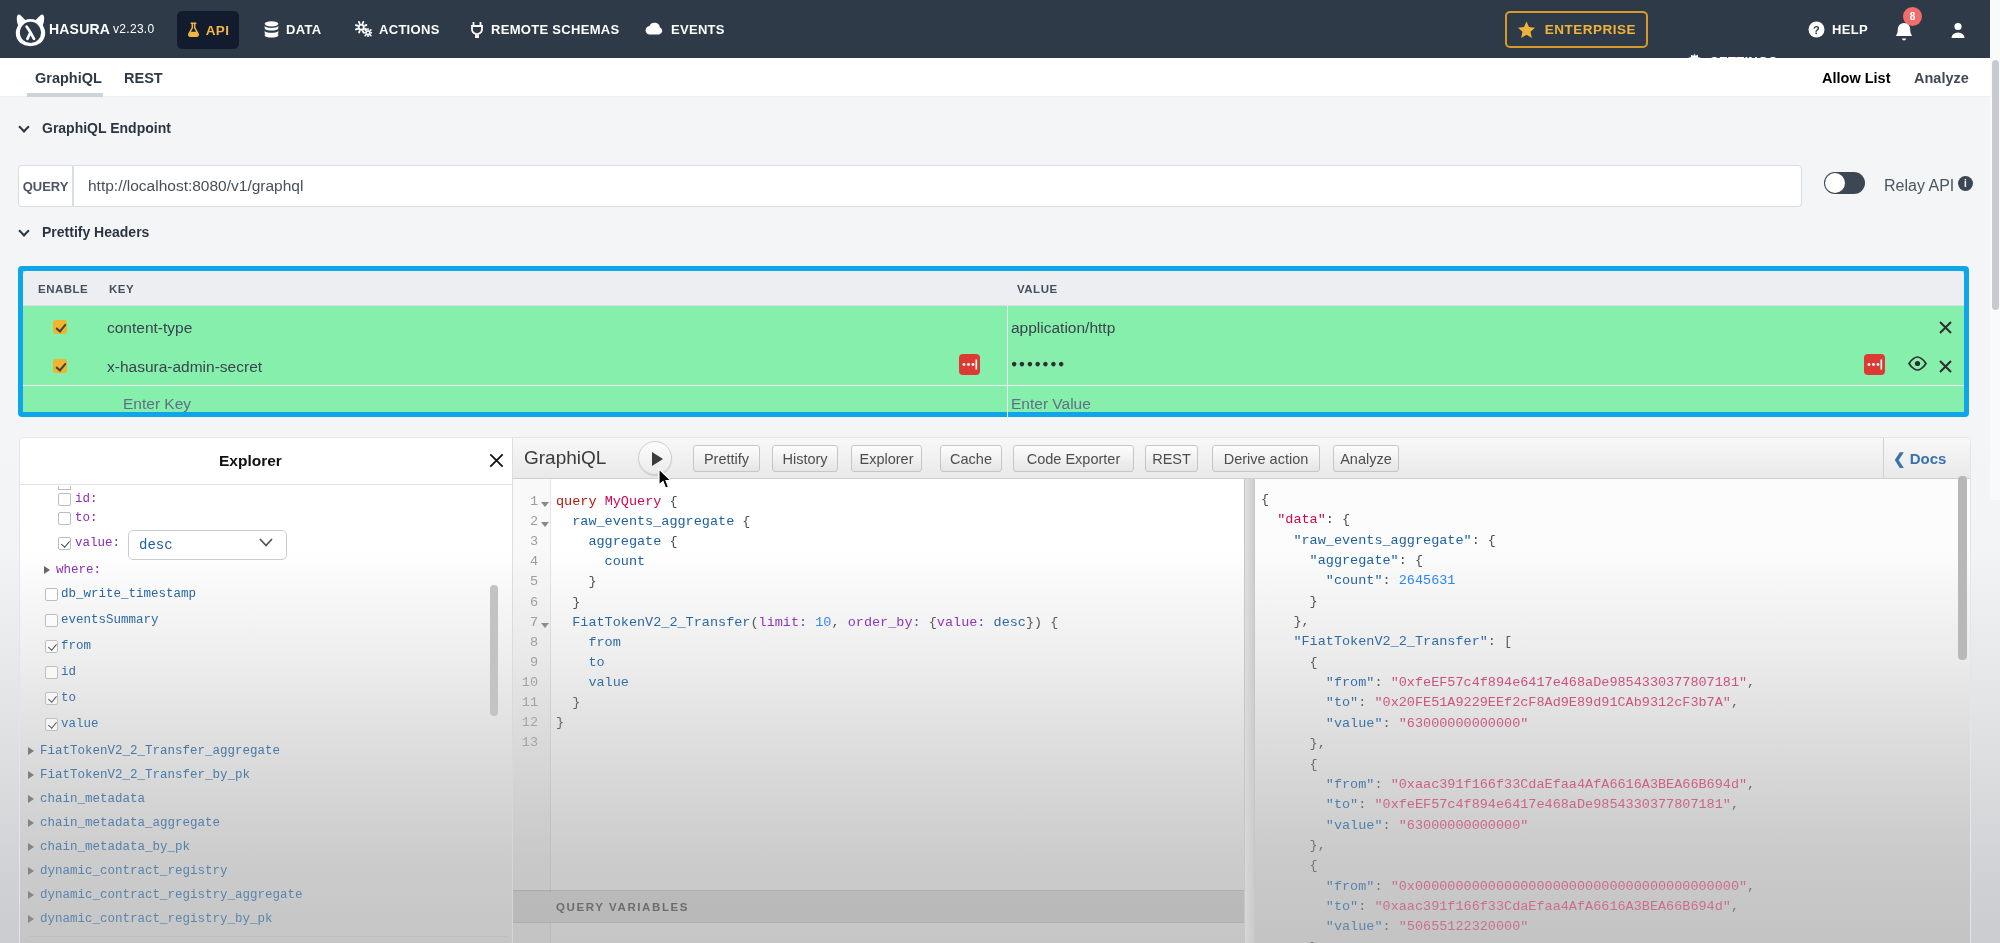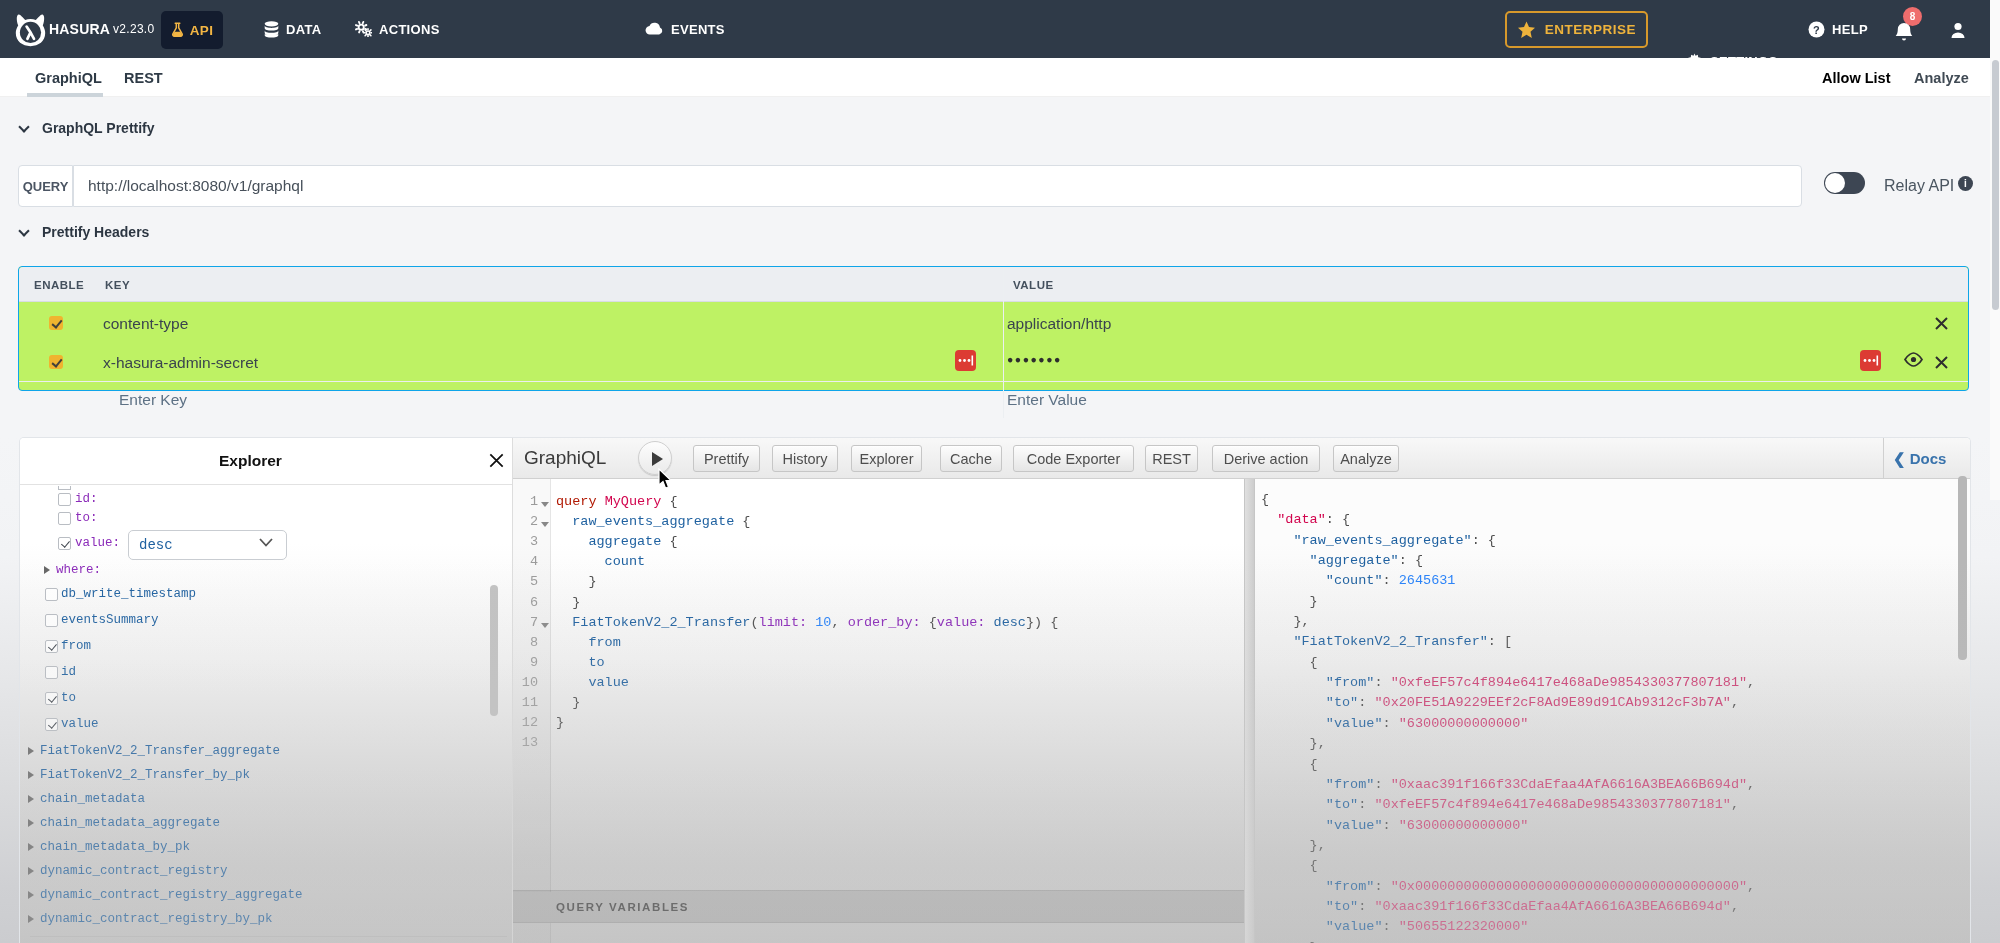--- a/index.html
+++ b/index.html
@@ -11,7 +11,7 @@
   .nav { position:absolute; left:0; top:0; width:2000px; height:58px; background:#2f3a48; }
   .nav-item { position:absolute; top:0; height:58px; display:flex; align-items:center; gap:7px;
               color:#fff; font-weight:bold; font-size:13px; letter-spacing:0.3px; }
-  .api-pill { position:absolute; left:161px; top:11px; width:62px; height:38px; background:#131c2e;
+  .api-pill { position:absolute; left:177px; top:11px; width:62px; height:38px; background:#131c2e;
               border-radius:5px; display:flex; align-items:center; justify-content:center; gap:6px;
               color:#f3b644; font-weight:bold; font-size:13.5px; letter-spacing:0.3px; }
   .ent-btn { position:absolute; left:1505px; top:11px; width:143px; height:37px; border:2px solid #d8992b;

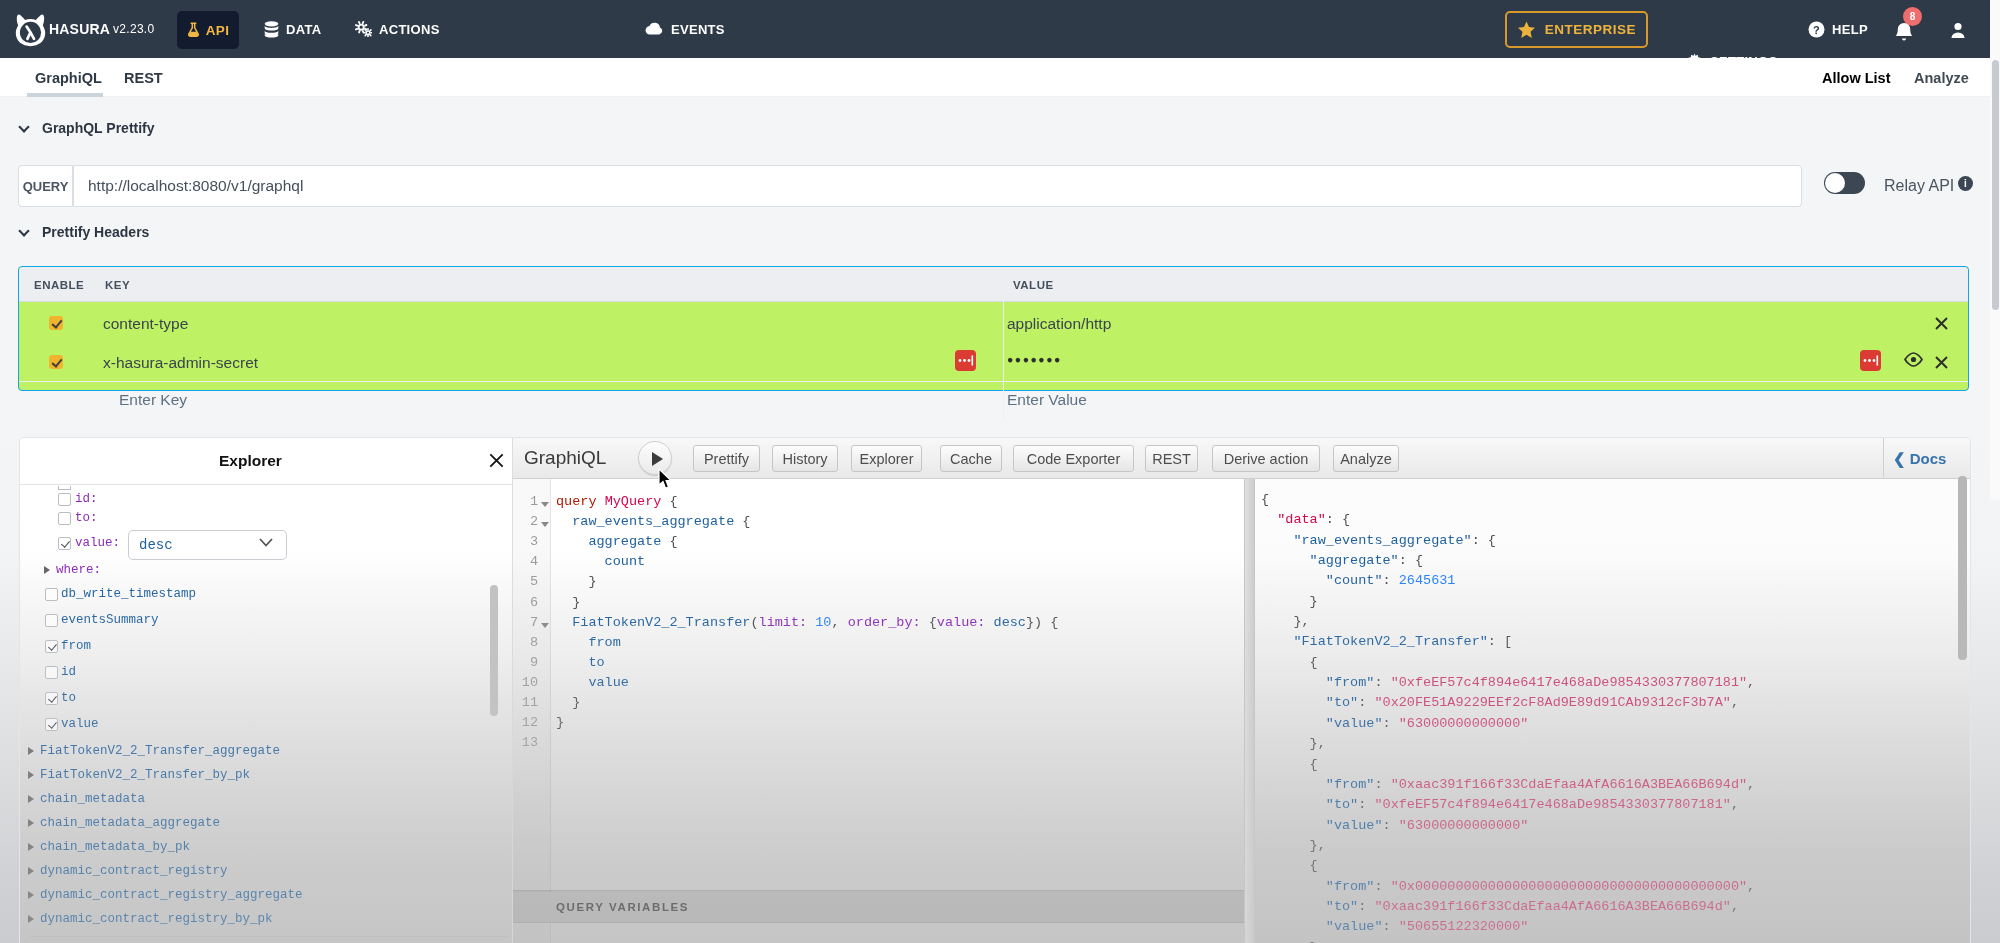--- a/index.html
+++ b/index.html
@@ -168,6 +168,12 @@
         </g>
       </svg>
     ACTIONS
+  </div>
+  <div class="nav-item" style="left:470px;">
+    <svg width="14" height="17" viewBox="0 0 14 17">
+        <path d="M3.5 1 v4 M10.5 1 v4 M2 5 h10 v3 a5 5 0 0 1 -4 4.9 V16 h-2 V12.9 A5 5 0 0 1 2 8 Z" stroke="#fff" stroke-width="1.8" fill="none"></path>
+      </svg>
+    REMOTE SCHEMAS
   </div>
   <div class="nav-item" style="left:645px;">
     <svg width="19" height="14" viewBox="0 0 19 14">

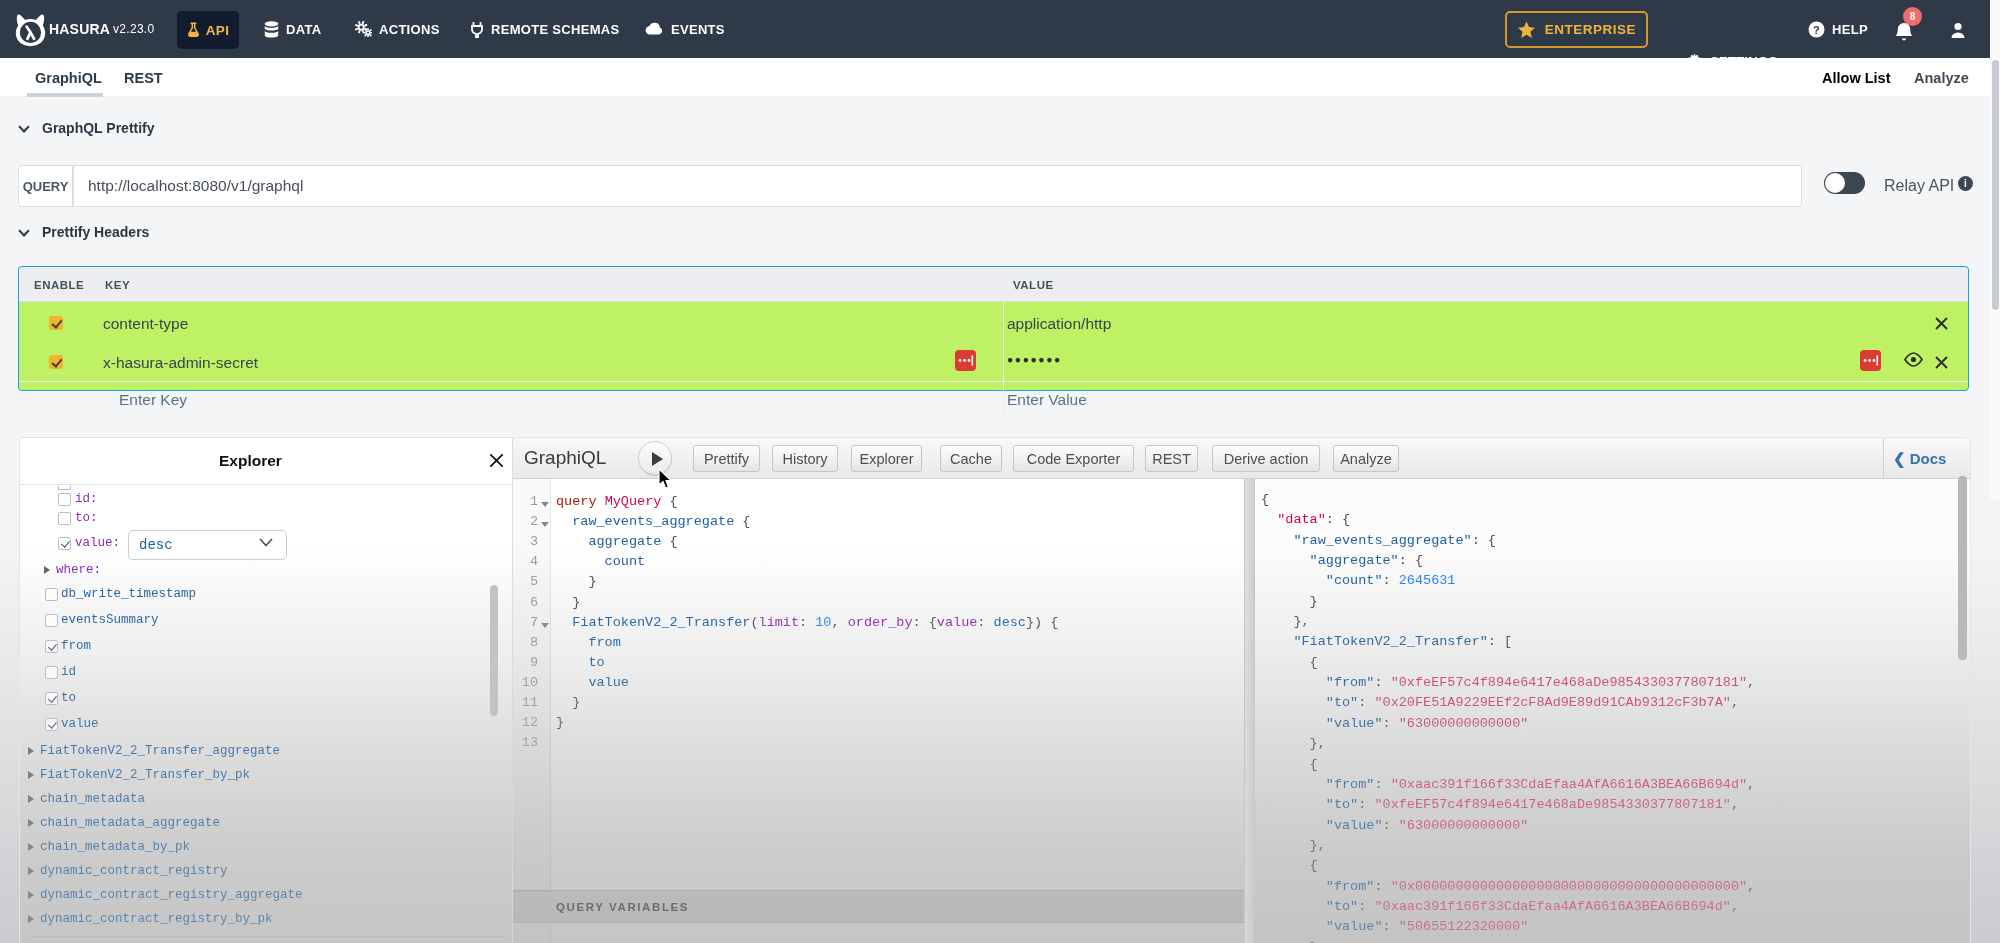--- a/index.html
+++ b/index.html
@@ -222,7 +222,7 @@
 </div>
 
 <div class="chev" style="left:20px;top:123px;"></div>
-<div class="sechead" style="left:42px;top:120px;">GraphQL Prettify</div>
+<div class="sechead" style="left:42px;top:120px;">GraphiQL Endpoint</div>
 <div class="post-box">QUERY</div>
 <div class="url-box">http://localhost:8080/v1/graphql</div>
 <div class="toggle">

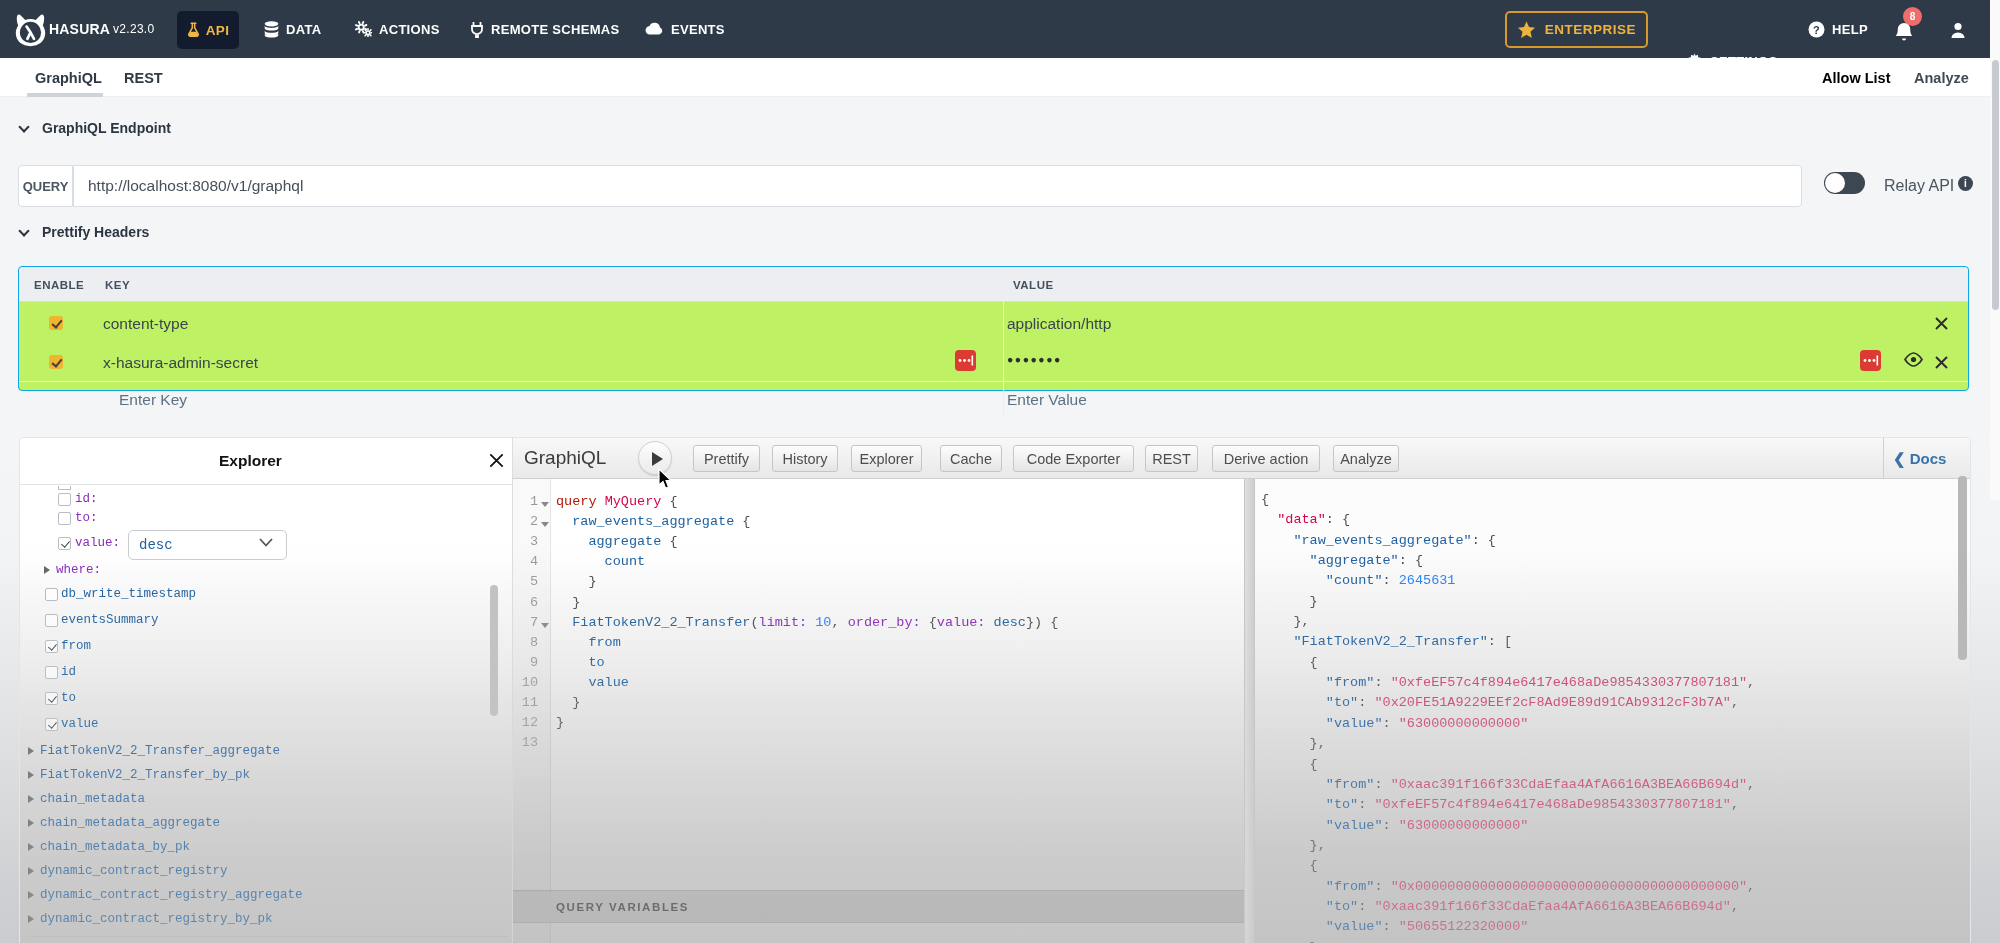--- a/index.html
+++ b/index.html
@@ -37,8 +37,8 @@
   .toggle .knob { position:absolute; left:1px; top:1px; width:20px; height:20px; background:#fff; border-radius:50%; }
 
   
-  .htable { position:absolute; left:18px; top:266px; width:1951px; height:125px; background:#bef264;
-            border:1px solid #0ea5e9; border-radius:4px; }
+  .htable { position:absolute; left:18px; top:266px; width:1951px; height:151px; background:#86efac;
+            border:5px solid #0ea5e9; border-radius:4px; }
   .htable .hrow { position:absolute; left:0; top:0; width:100%; height:35px; background:#eceef2;
                   border-bottom:1px solid #d8dde3; border-radius:4px 4px 0 0; }
   .hcell { position:absolute; font-weight:bold; font-size:11.5px; color:#44505e; letter-spacing:0.5px; top:12px; }

